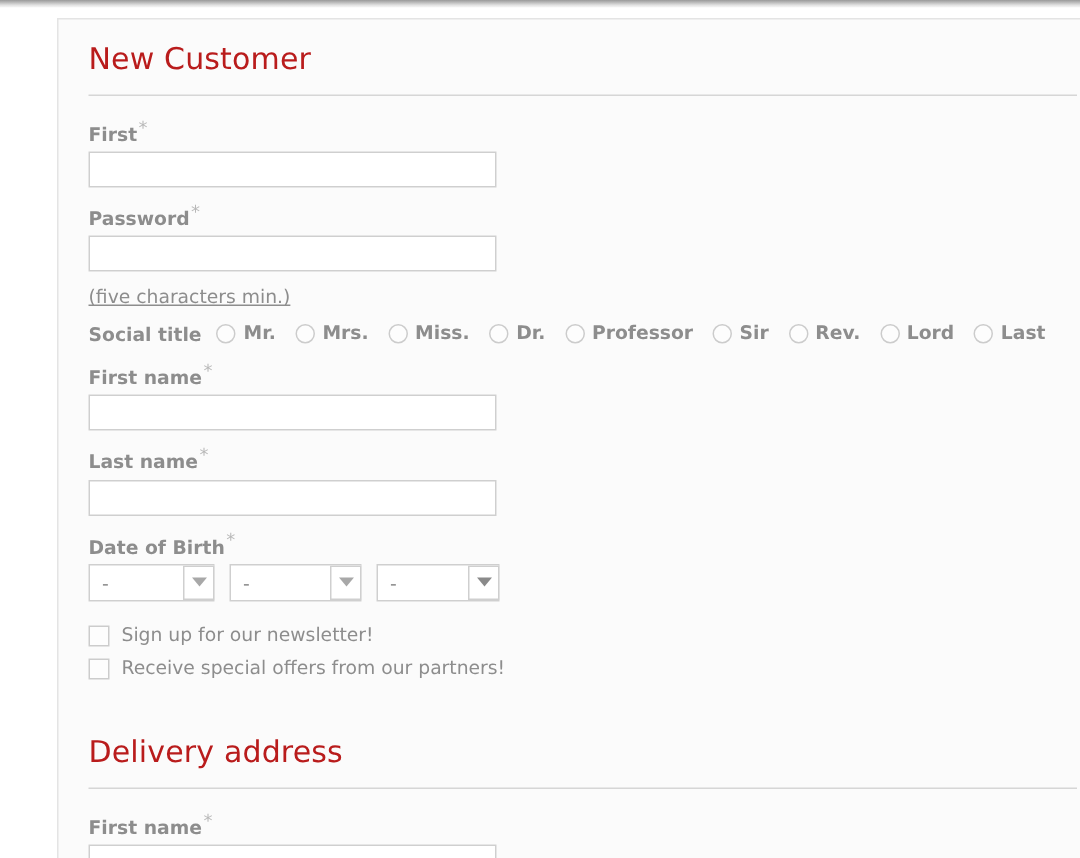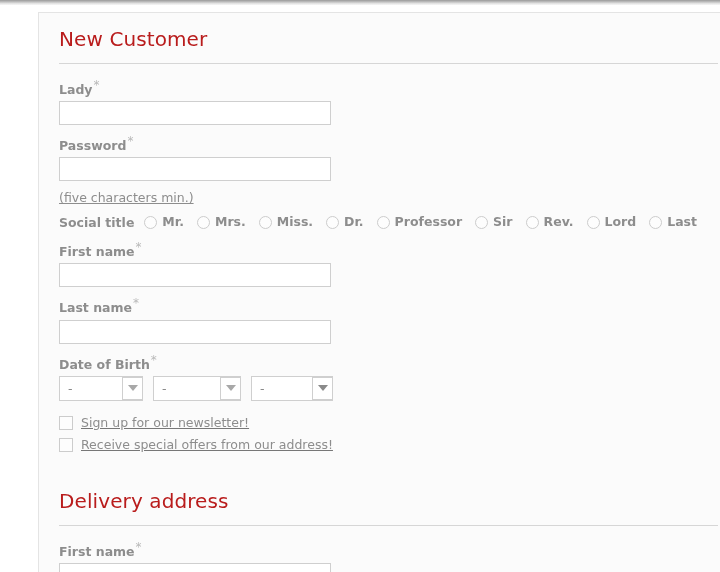--- a/index.html
+++ b/index.html
@@ -218,7 +218,7 @@
     <div class="section-rule"></div>
 
     <div class="field">
-      <label class="field-label"><span>Lady</span><span class="req">*</span></label>
+      <label class="field-label"><span>First</span><span class="req">*</span></label>
       <input class="text-input" type="text" value="" style="">
     </div>
 

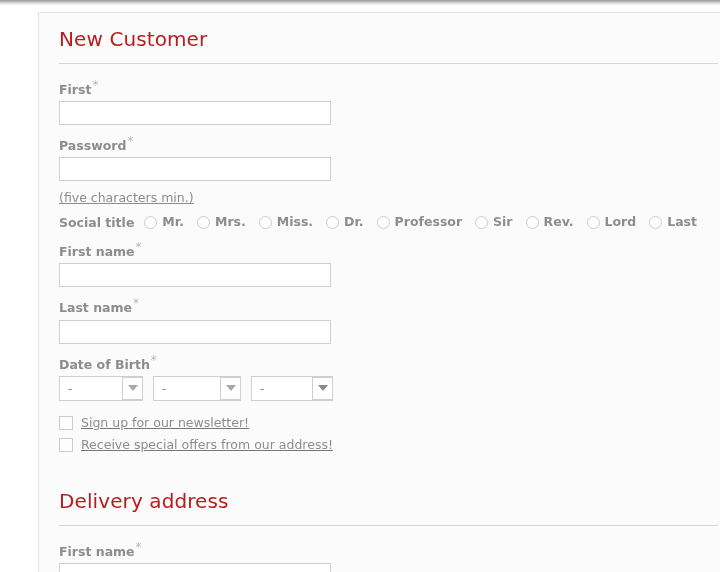--- a/index.html
+++ b/index.html
@@ -185,9 +185,8 @@
   
   .check-row {
     display: flex;
-    align-items: center;
+    align-items: flex-end;
     margin-bottom: 6px;
-    text-decoration: underline;
   }
   .check-box {
     width: 12px;

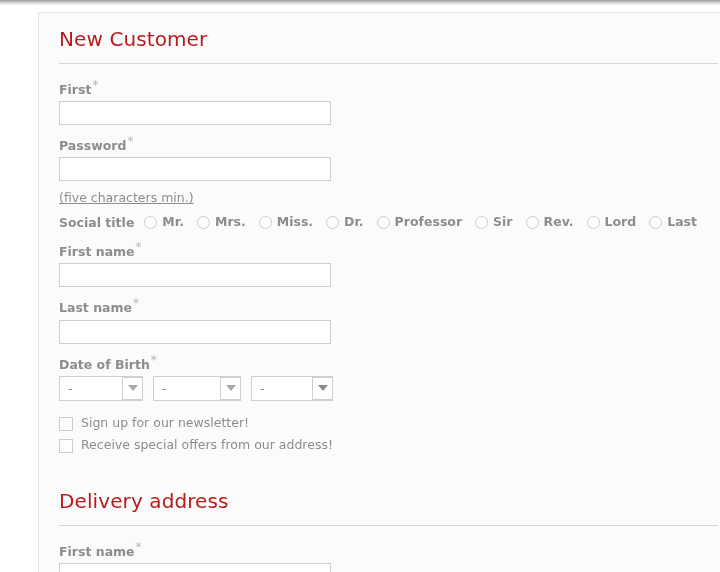--- a/index.html
+++ b/index.html
@@ -312,7 +312,7 @@
     </div>
     <div class="check-row">
       <span class="check-box"></span>
-      <span class="check-text">Receive special offers from our address!</span>
+      <span class="check-text">Receive special offers from our partners!</span>
     </div>
 
     <div class="spacer-16"></div>

